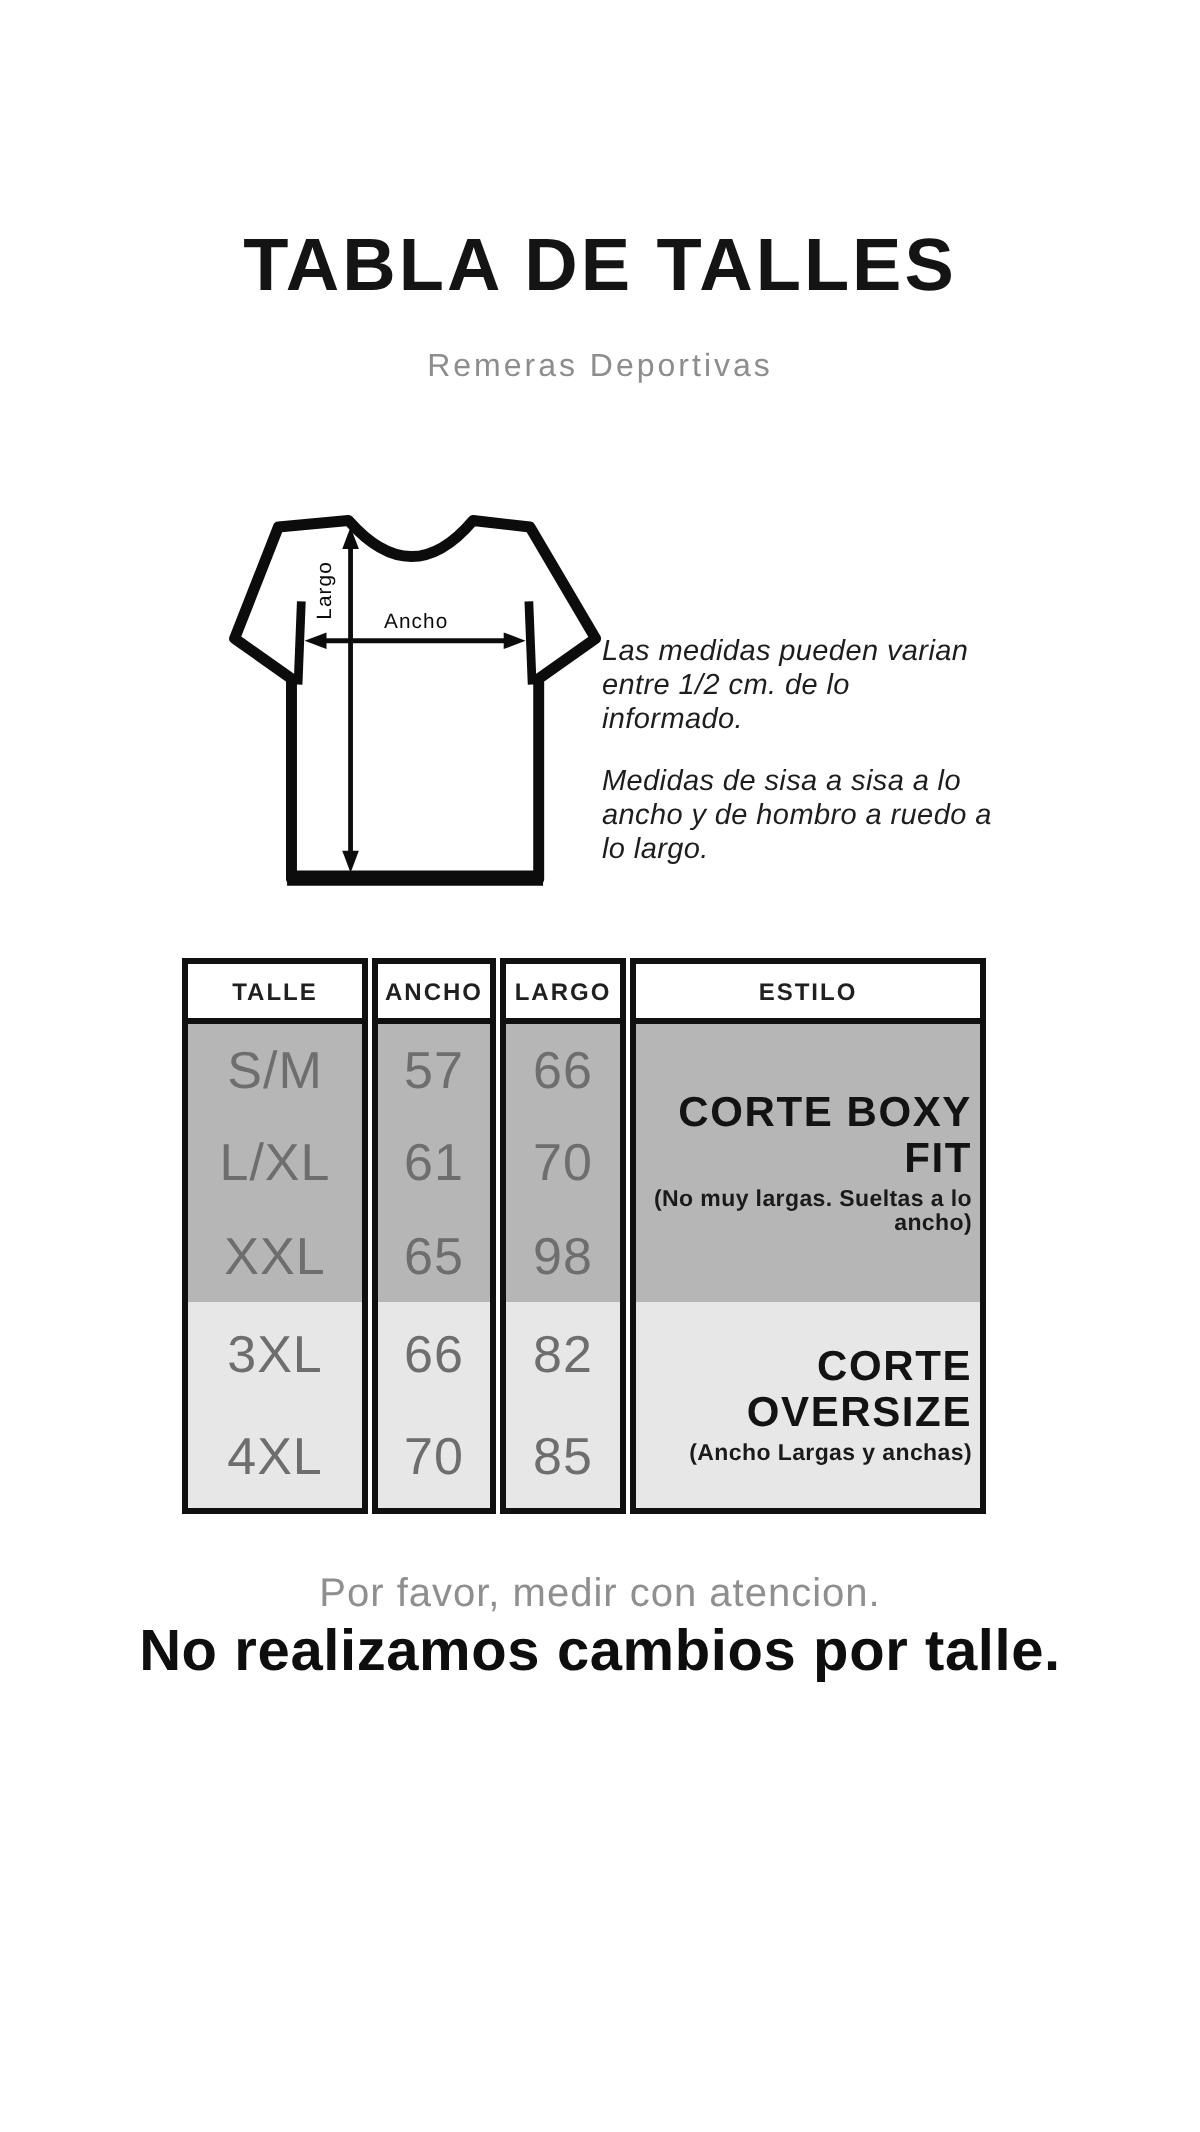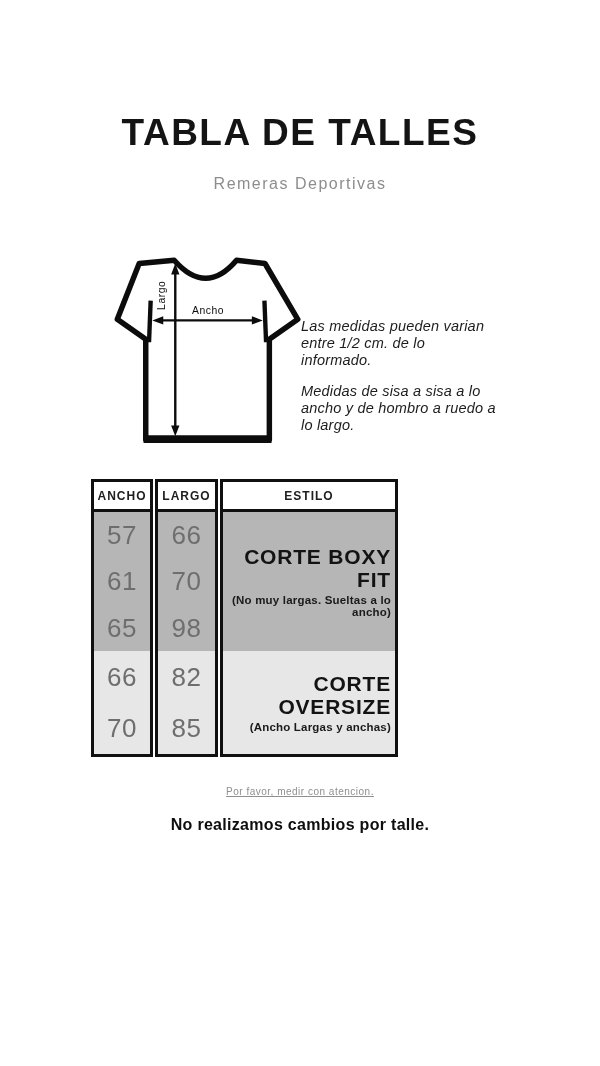--- a/index.html
+++ b/index.html
@@ -125,6 +125,18 @@
 
   <div class="size-table">
 
+    <div class="col col-talle">
+      <div class="col-header">TALLE</div>
+      <div class="sec sec-dark">
+        <div class="cell-val">S/M</div>
+        <div class="cell-val">L/XL</div>
+        <div class="cell-val">XXL</div>
+      </div>
+      <div class="sec sec-light">
+        <div class="cell-val">3XL</div>
+        <div class="cell-val">4XL</div>
+      </div>
+    </div>
 
     <div class="col col-ancho">
       <div class="col-header">ANCHO</div>

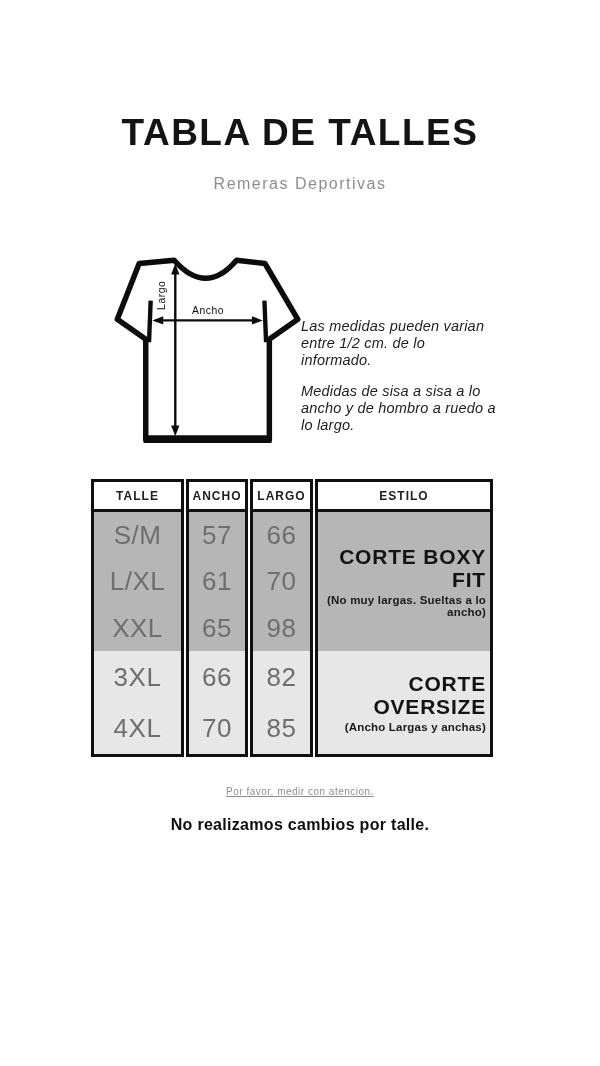--- a/index.html
+++ b/index.html
@@ -74,7 +74,7 @@
   }
 
   .footer { position: absolute; top: 786px; left: 0; width: 100%; text-align: center; }
-  .footer-line1 { font-size: 10px; color: #8f8f8f; letter-spacing: 0.5px; text-decoration: underline; }
+  .footer-line1 { font-size: 20px; color: #8f8f8f; letter-spacing: 0.5px; }
   .footer-line2 { font-size: 16px; font-weight: 800; color: #0e0e0e; margin-top: 19px; letter-spacing: 0.3px; }
 </style>
 </head>

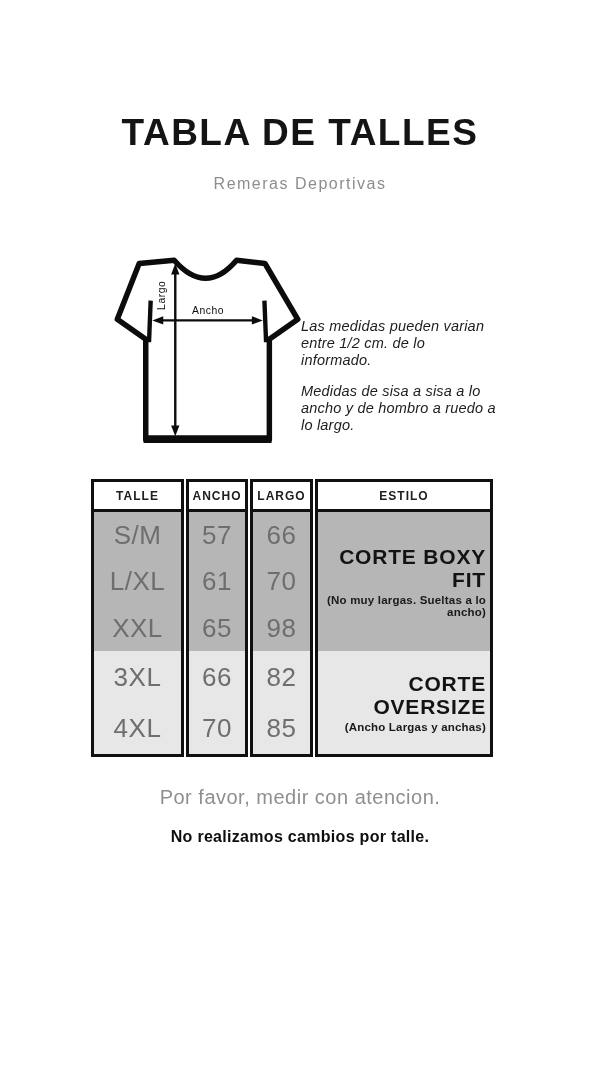--- a/index.html
+++ b/index.html
@@ -75,7 +75,7 @@
 
   .footer { position: absolute; top: 786px; left: 0; width: 100%; text-align: center; }
   .footer-line1 { font-size: 20px; color: #8f8f8f; letter-spacing: 0.5px; }
-  .footer-line2 { font-size: 16px; font-weight: 800; color: #0e0e0e; margin-top: 19px; letter-spacing: 0.3px; }
+  .footer-line2 { font-size: 29px; font-weight: 800; color: #0e0e0e; margin-top: 1px; letter-spacing: 0.3px; }
 </style>
 </head>
 <body>

